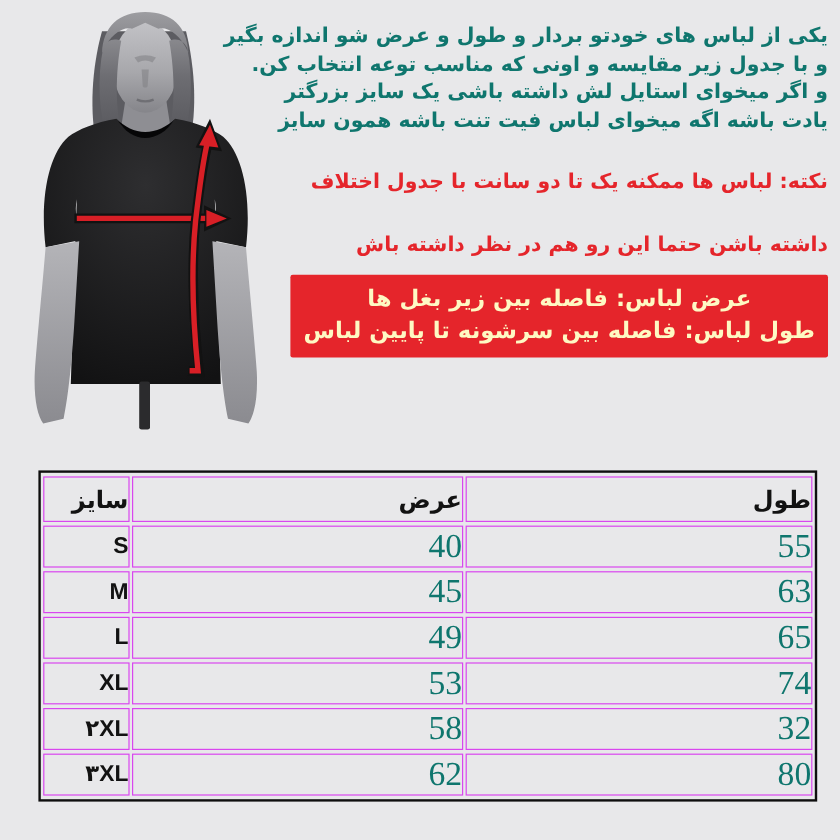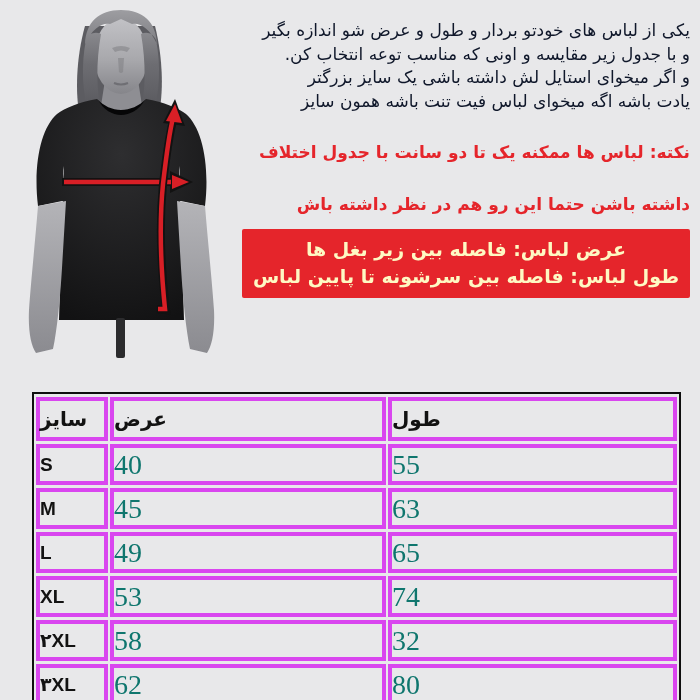--- a/index.html
+++ b/index.html
@@ -21,7 +21,7 @@
     font-size:38px;font-weight:bold;line-height:52px;
     letter-spacing:-1px;white-space:nowrap;color:#111;
   }
-  .intro{margin-top:7px;font-size:17px;font-weight:normal;line-height:23.5px;color:#0f172a;}
+  .intro{margin-top:7px;font-size:17px;font-weight:bold;line-height:23.5px;color:#0f766e;}
   .intro .line{white-space:nowrap;}
   .note{margin-top:3px;font-size:17px;font-weight:bold;line-height:23.5px;color:#e5252b;}
   .note .line{white-space:nowrap;margin-top:28px;}

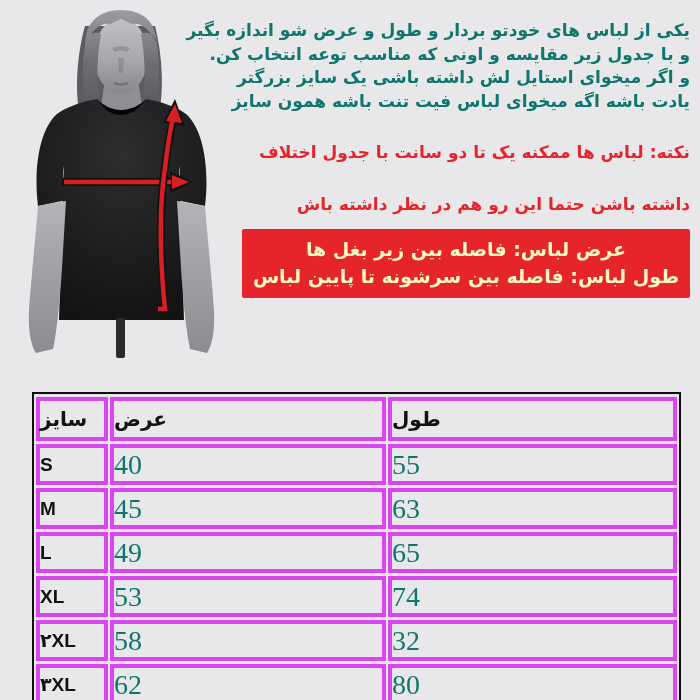--- a/index.html
+++ b/index.html
@@ -39,8 +39,8 @@
     table-layout:fixed;
   }
   .size-table td,.size-table th{
-    border:4px solid #d946ef;
-    text-align:left;vertical-align:middle;
+    border:1px solid #d946ef;
+    text-align:right;vertical-align:middle;
     padding:0;height:33px;background:transparent;
   }
   .size-table th{height:36px;}

